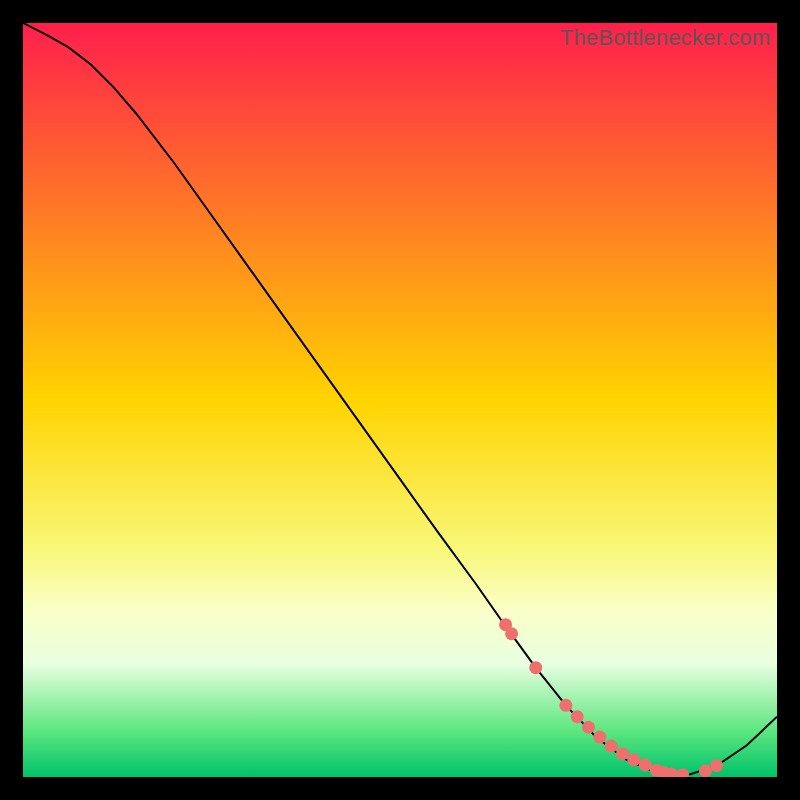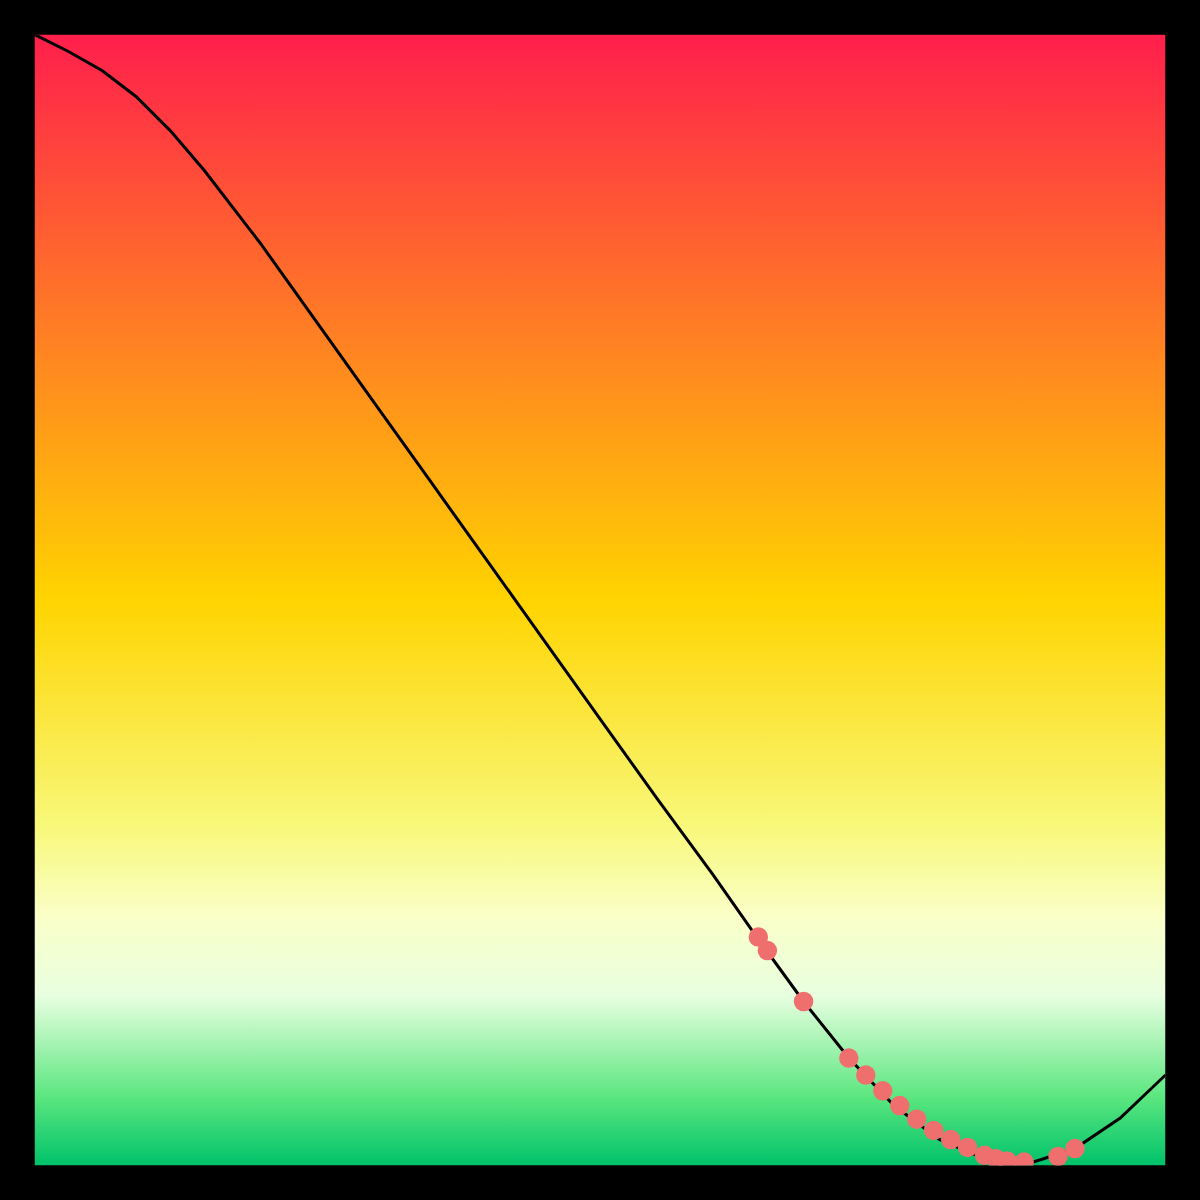--- a/index.html
+++ b/index.html
@@ -73,6 +73,7 @@
         <circle cx="693.68" cy="742.69" r="6.5" fill="#ef6f6f"></circle>
       </g>
   </svg>
+  <div class="watermark">TheBottlenecker.com</div>
 </div>
 
 </body></html>

